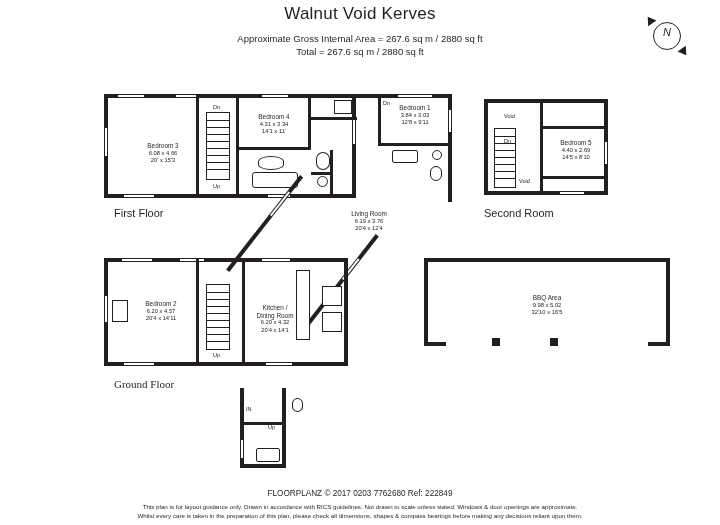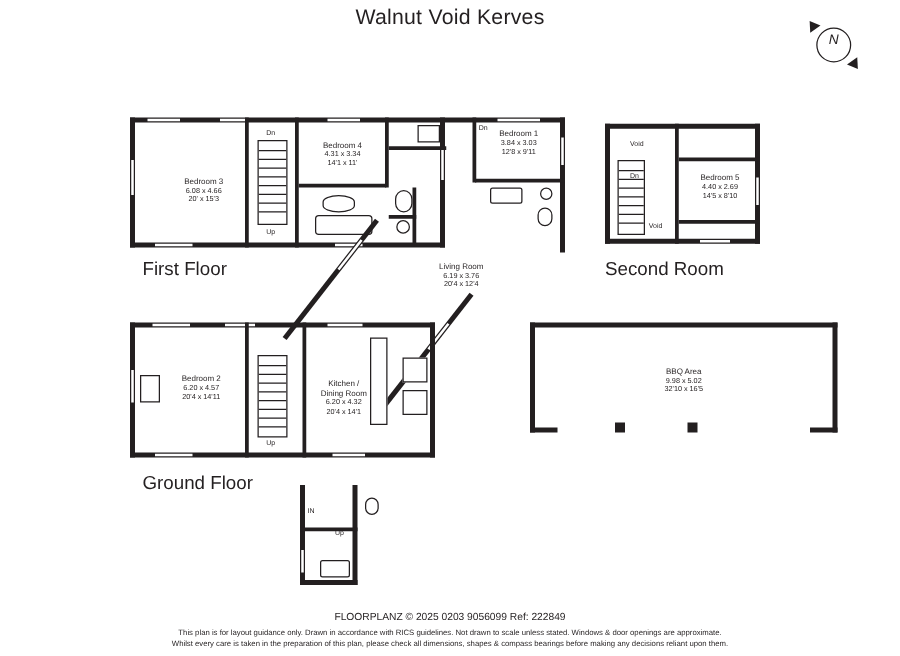--- a/index.html
+++ b/index.html
@@ -187,6 +187,10 @@
 <div class="root">
 
   <div class="title">Walnut Void Kerves</div>
+  <div class="area-block">
+    <div>Approximate Gross Internal Area = 267.6 sq m / 2880 sq ft</div>
+    <div>Total = 267.6 sq m / 2880 sq ft</div>
+  </div>
 
   <div class="compass">
     <div class="arrow-tl"></div>

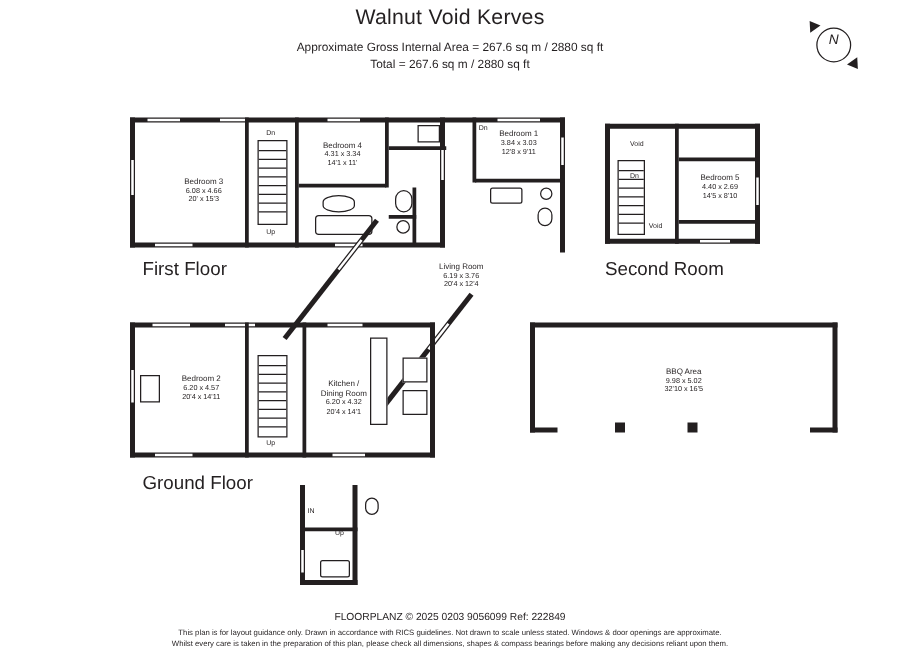--- a/index.html
+++ b/index.html
@@ -85,7 +85,7 @@
   
   .floor-label {
     position: absolute;
-    font-size: 15px;
+    font-size: 11px;
     color: #231f20;
     white-space: nowrap;
   }

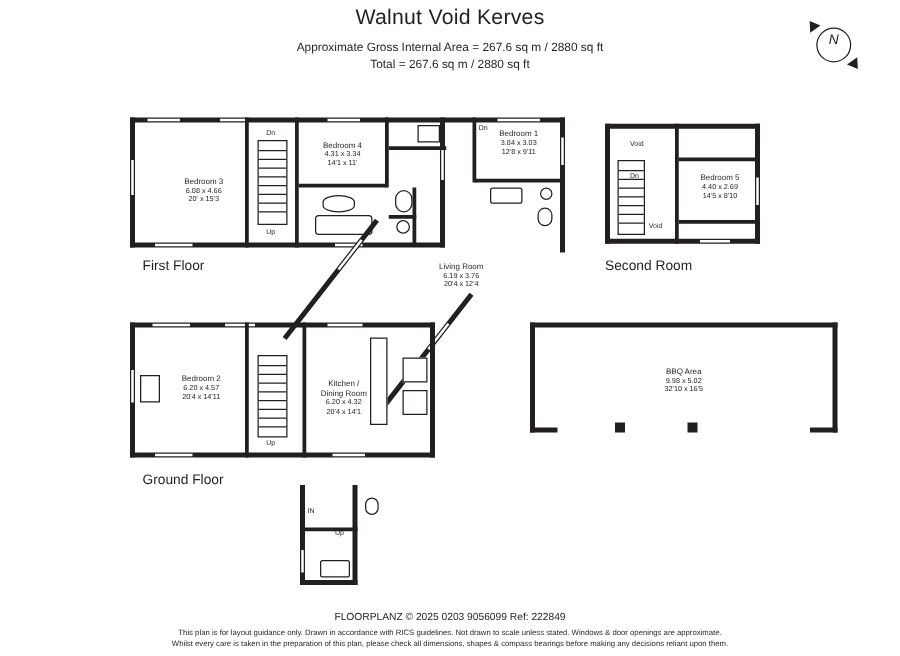--- a/index.html
+++ b/index.html
@@ -373,7 +373,7 @@
       <div class="rdim">20'4 x 14'1</div>
     </div>
 
-    <div class="floor-label" style="left:114px; top:378px;">Ground Floor</div>
+    <div class="floor-label" style="left:114px; top:378px;font-family:Liberation Serif, serif;">Ground Floor</div>
   </div>
 
   <div>

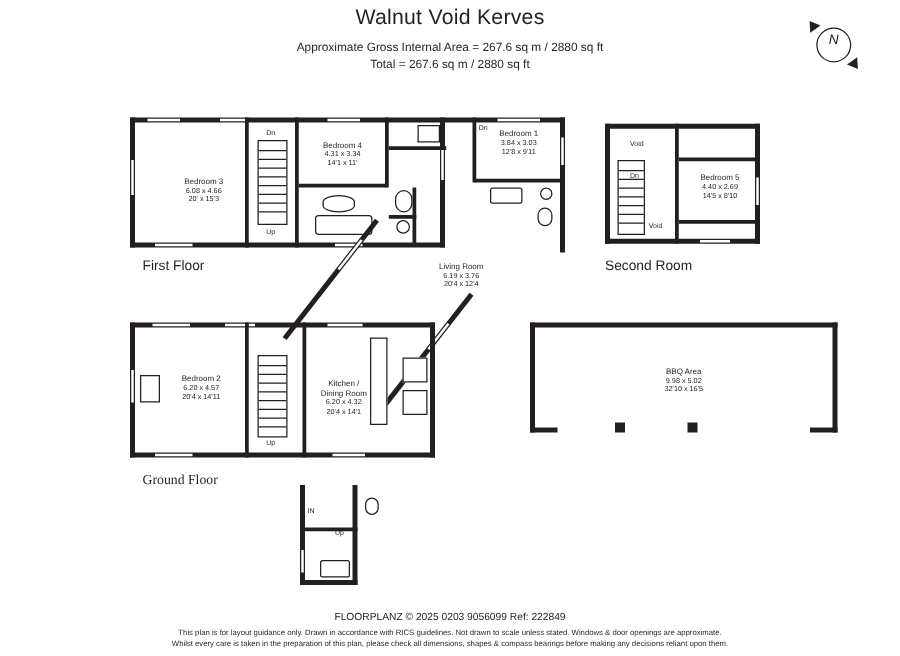--- a/index.html
+++ b/index.html
@@ -406,7 +406,7 @@
     </div>
   </div>
 
-  <div class="footer-main">FLOORPLANZ © 2025   0203 9056099   Ref: 222849</div>
+  <div class="footer-main">FLOORPLANZ © 2017   0203 7762680   Ref: 222849</div>
   <div class="footer-small">
     <div>This plan is for layout guidance only. Drawn in accordance with RICS guidelines. Not drawn to scale unless stated. Windows &amp; door openings are approximate.</div>
     <div>Whilst every care is taken in the preparation of this plan, please check all dimensions, shapes &amp; compass bearings before making any decisions reliant upon them.</div>

